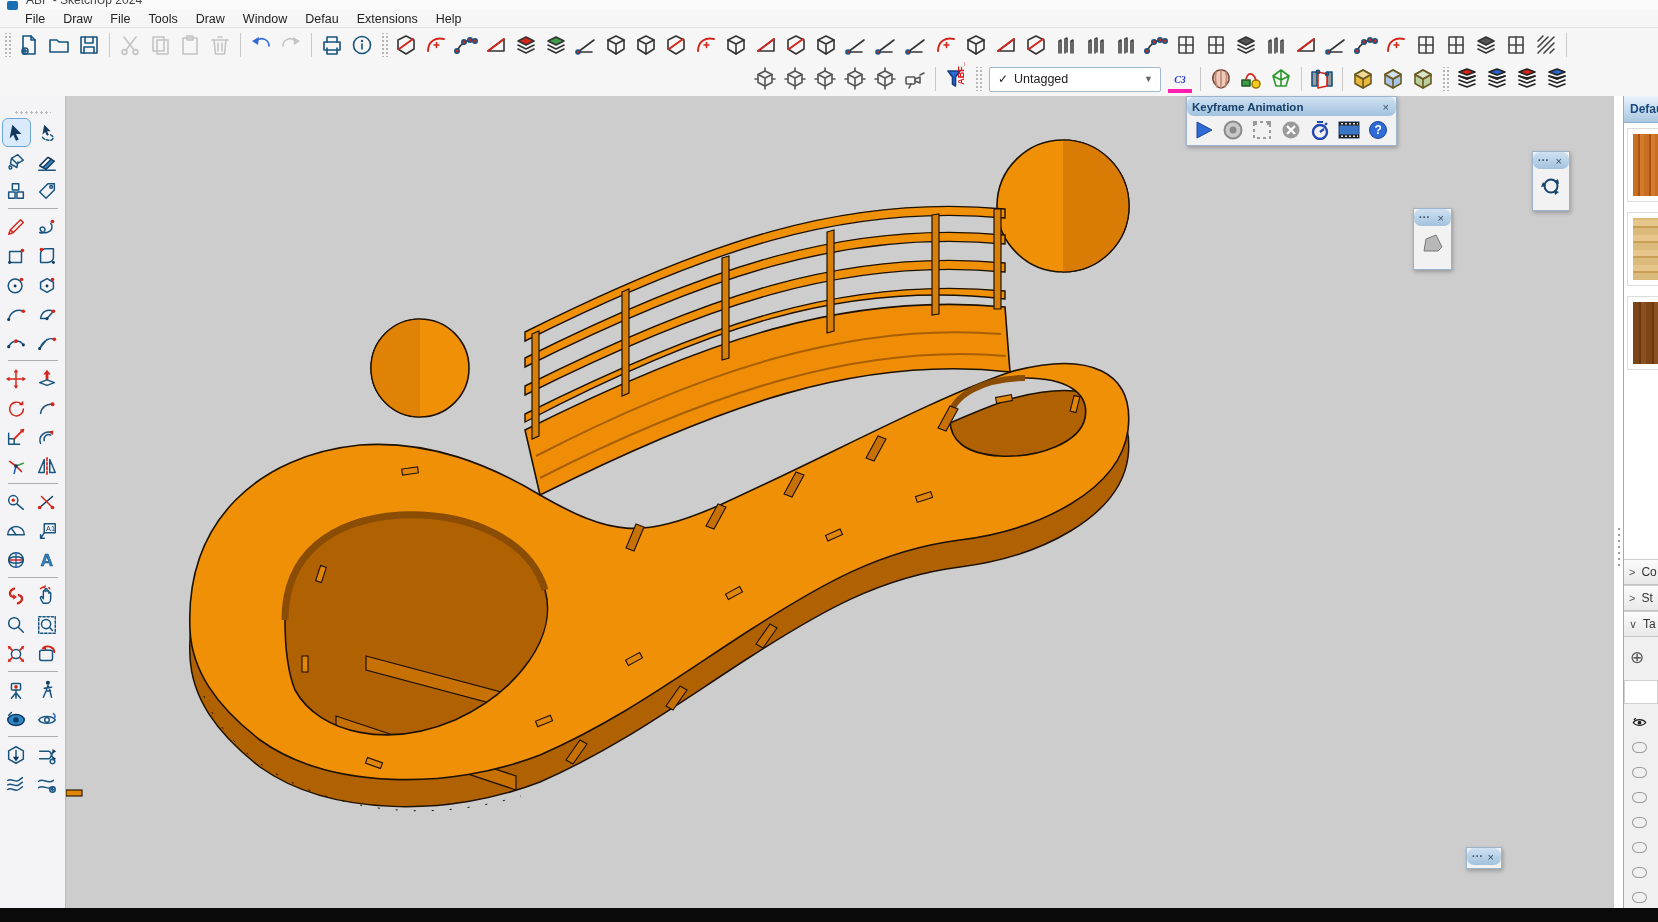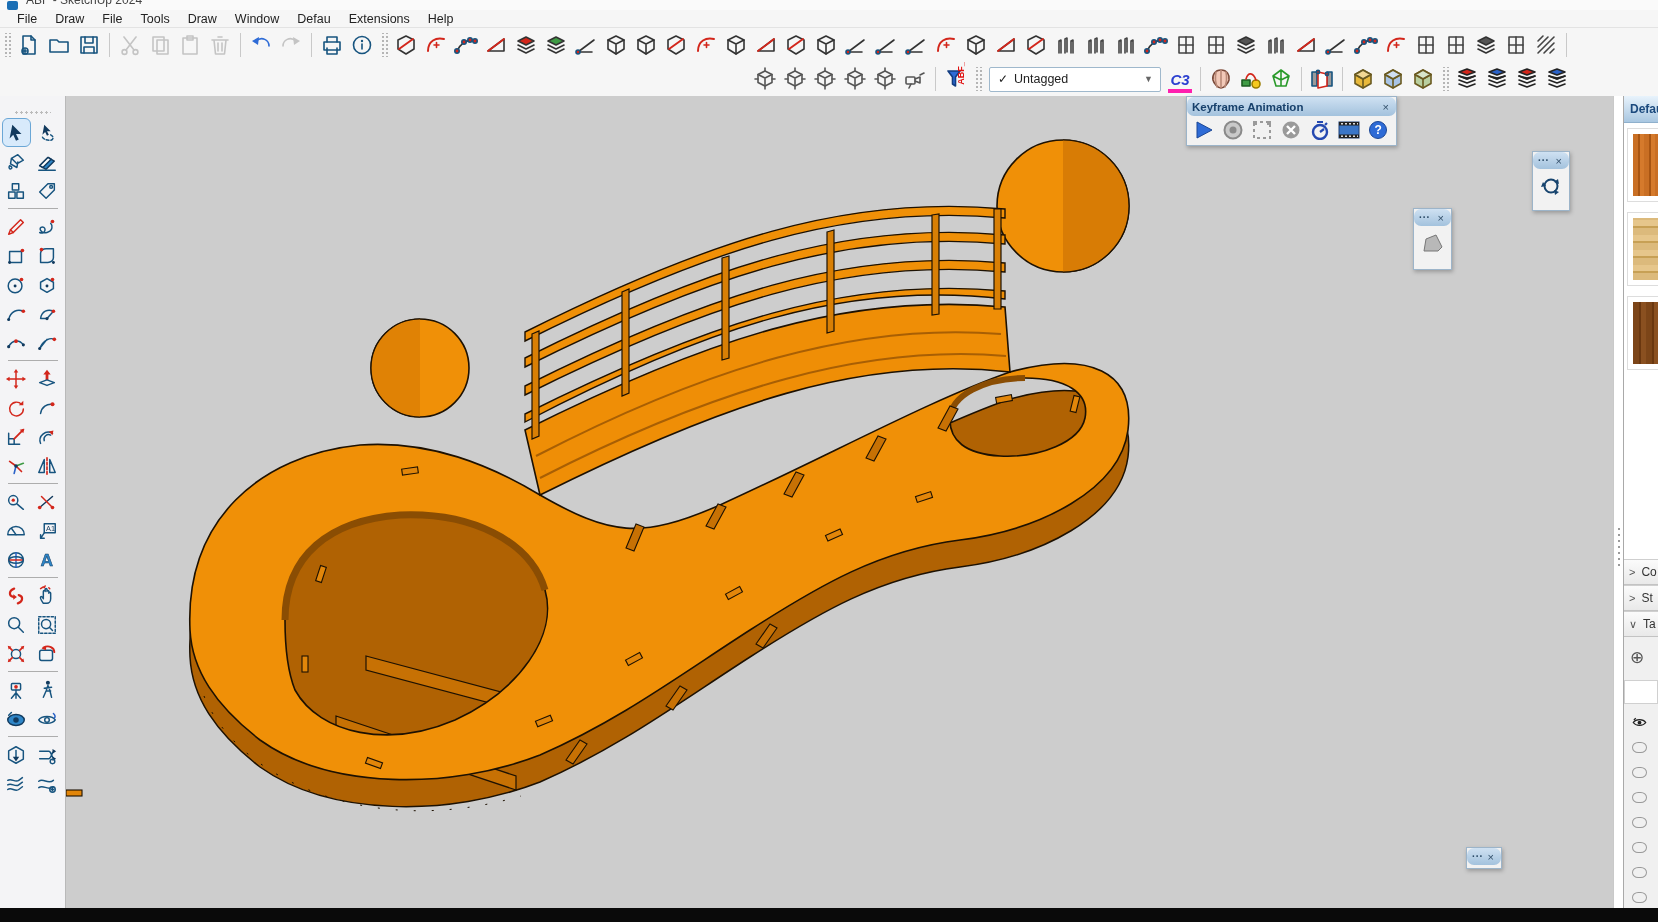--- a/index.html
+++ b/index.html
@@ -10,7 +10,7 @@
   #titlebar .logo{position:absolute;left:7px;top:1px;width:11px;height:9px;background:#1b6fb5;border-radius:2px;}
   #titlebar .t{position:absolute;left:26px;top:-7px;font-size:12px;color:#444;}
   #menubar{position:absolute;left:0;top:10px;width:1658px;height:18px;background:#f6f6f6;
-           border-bottom:1px solid #e3e3e3;display:flex;align-items:center;padding-left:8px;box-sizing:border-box;}
+           border-bottom:1px solid #e3e3e3;display:flex;align-items:center;padding-left:16px;box-sizing:border-box;}
   .menu-item{font-size:12.5px;color:#222;padding:0 9px;height:18px;line-height:18px;cursor:default;}
   #toolbar1{position:absolute;left:0;top:28px;width:1658px;height:34px;background:#f6f6f6;display:flex;align-items:center;overflow:hidden;}
   #toolbar2{position:absolute;left:0;top:62px;width:1658px;height:34px;background:#f6f6f6;

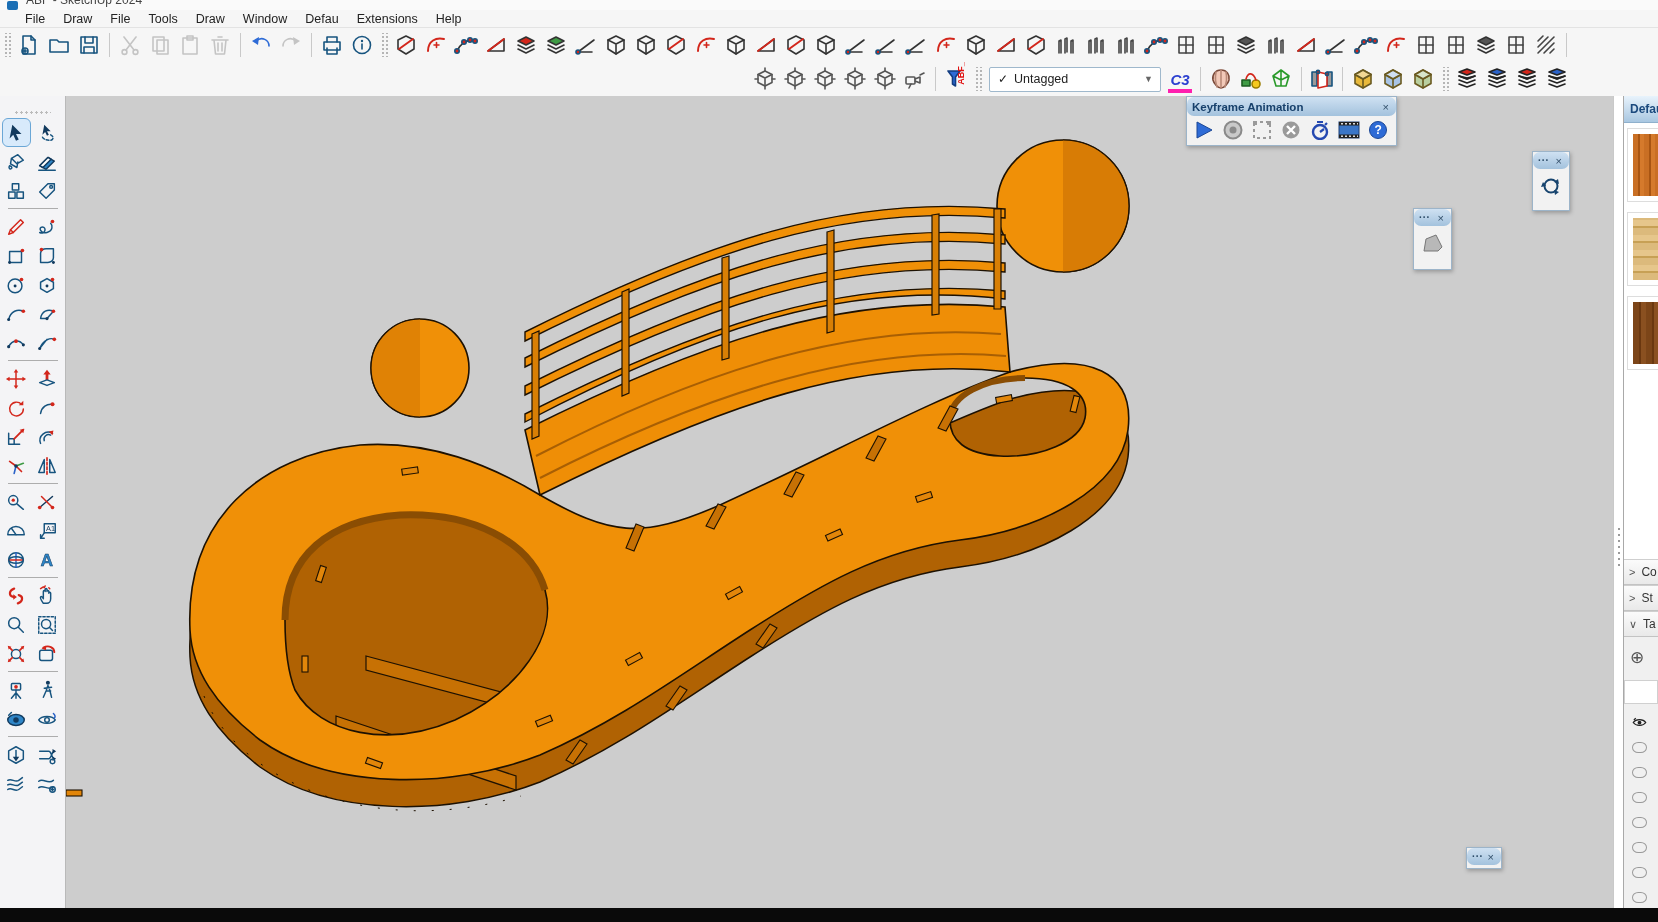--- a/index.html
+++ b/index.html
@@ -21,7 +21,7 @@
   .tb-sep{width:1px;height:24px;background:#c9c9c9;margin:0 5px;flex:0 0 auto;}
   .tb-grip{width:8px;height:24px;flex:0 0 auto;margin:0 3px;
      background:radial-gradient(circle,#b5b5b5 1px,transparent 1.2px);background-size:4px 4px;background-position:1px 2px;}
-  .tbi.txt{font-weight:bold;font-size:15px;color:#2b3fd0;font-family:Liberation Sans, sans-serif;font-style:italic;}
+  .tbi.txt{font-weight:bold;font-size:10px;color:#2b3fd0;font-family:Liberation Serif, serif;font-style:italic;}
   .tbi.c3{position:relative;}
   .tbi.c3 .ul{position:absolute;left:3px;right:3px;bottom:1px;height:4px;background:#ff1fae;}
   .tbi.abf{position:relative;}

